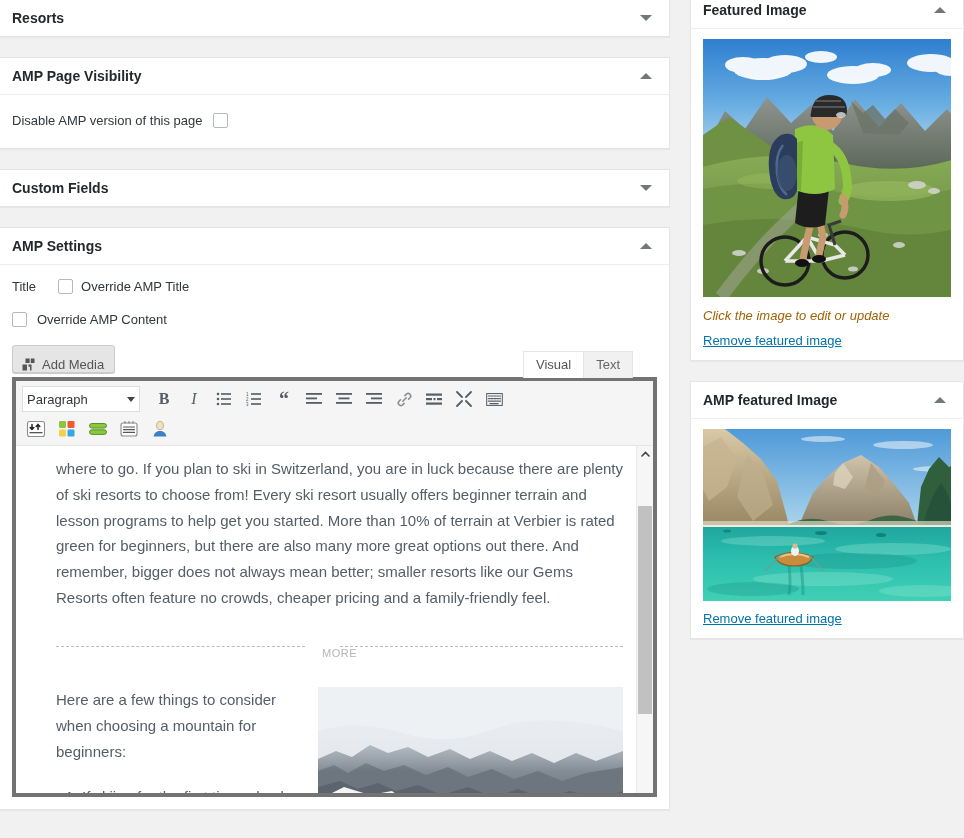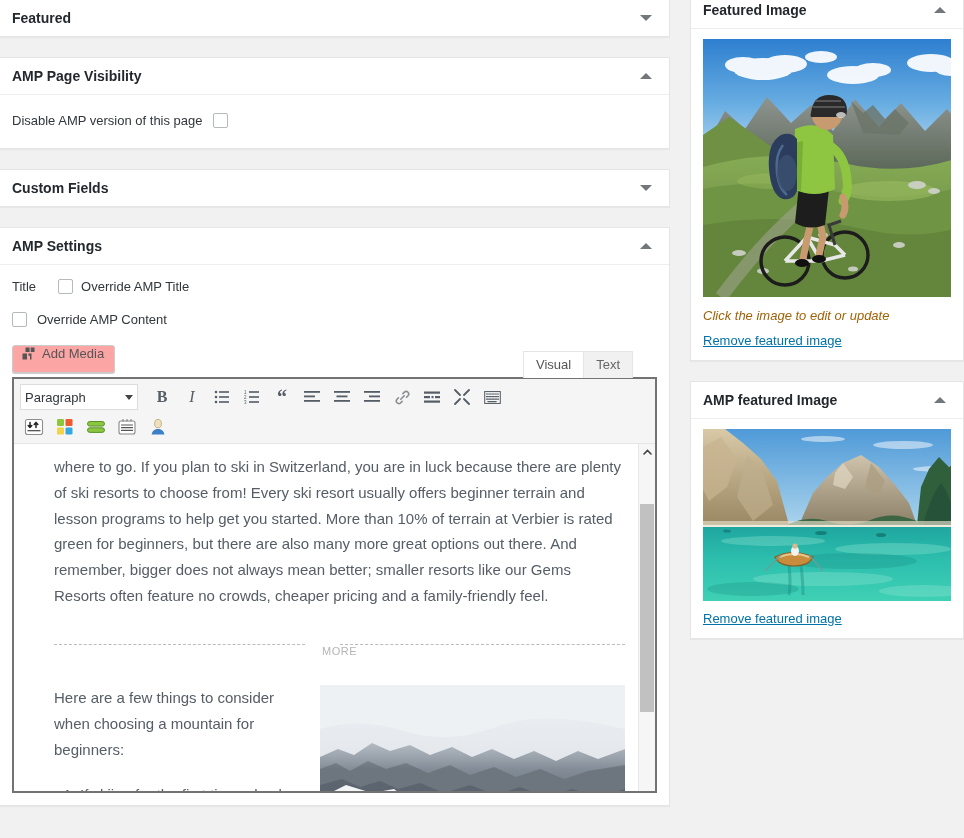--- a/index.html
+++ b/index.html
@@ -355,7 +355,7 @@
 
     <div class="postbox" style="margin-top:-1px;">
       <div class="postbox-header no-border">
-        <span class="postbox-title">Featured</span>
+        <span class="postbox-title">Resorts</span>
         <span class="toggle-arrow">
             <span class="tri-down"></span>
           </span>

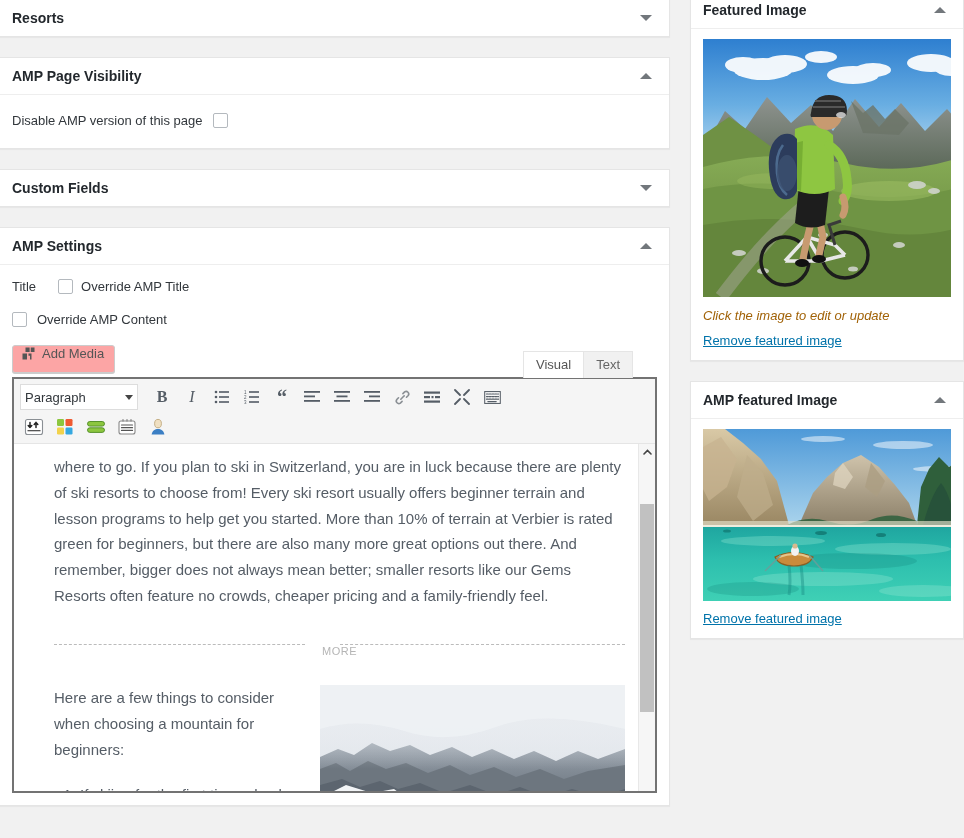--- a/index.html
+++ b/index.html
@@ -127,11 +127,11 @@
   }
   .add-media-btn {
     display: inline-flex;
-    align-items: flex-start;
+    align-items: flex-end;
     gap: 6px;
     height: 28px;
     padding: 0 10px 0 8px;
-    background: #fca5a5;
+    background: #e5e5e5;
     border: 1px solid #ccc;
     border-radius: 3px;
     box-shadow: 0 1px 0 #ccc;

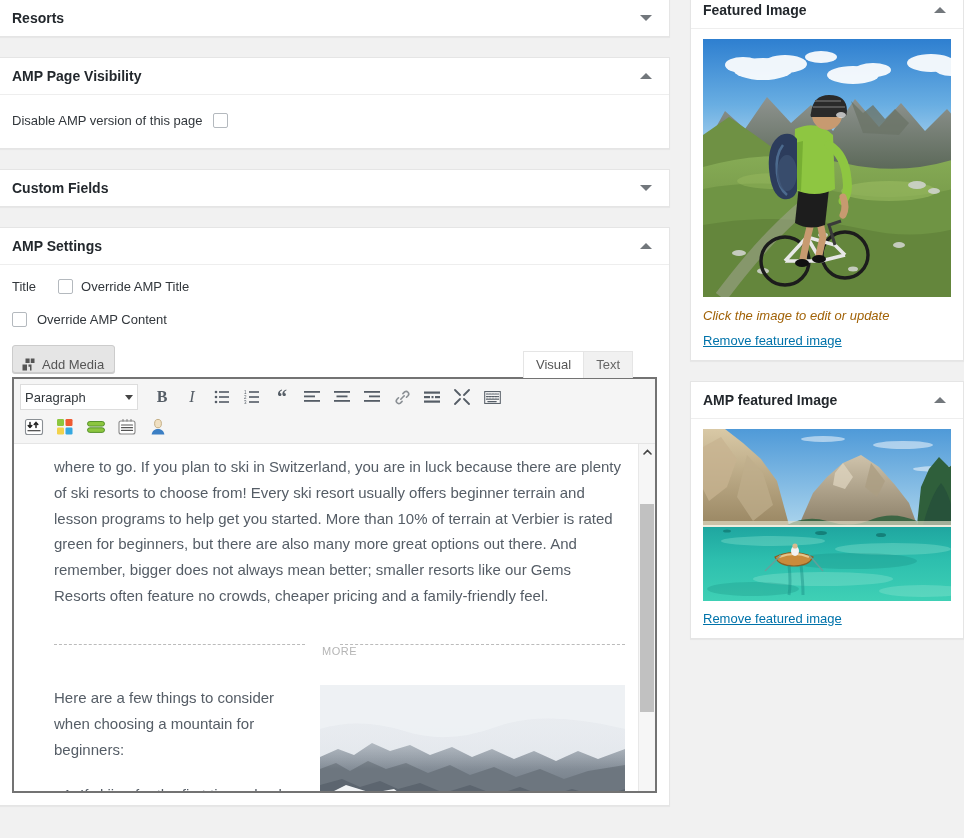--- a/index.html
+++ b/index.html
@@ -168,7 +168,7 @@
 
   
   .mce-wrap {
-    border: 2px solid #737373;
+    border: 4px solid #737373;
     background: #eab308;
   }
   .mce-toolbar {

